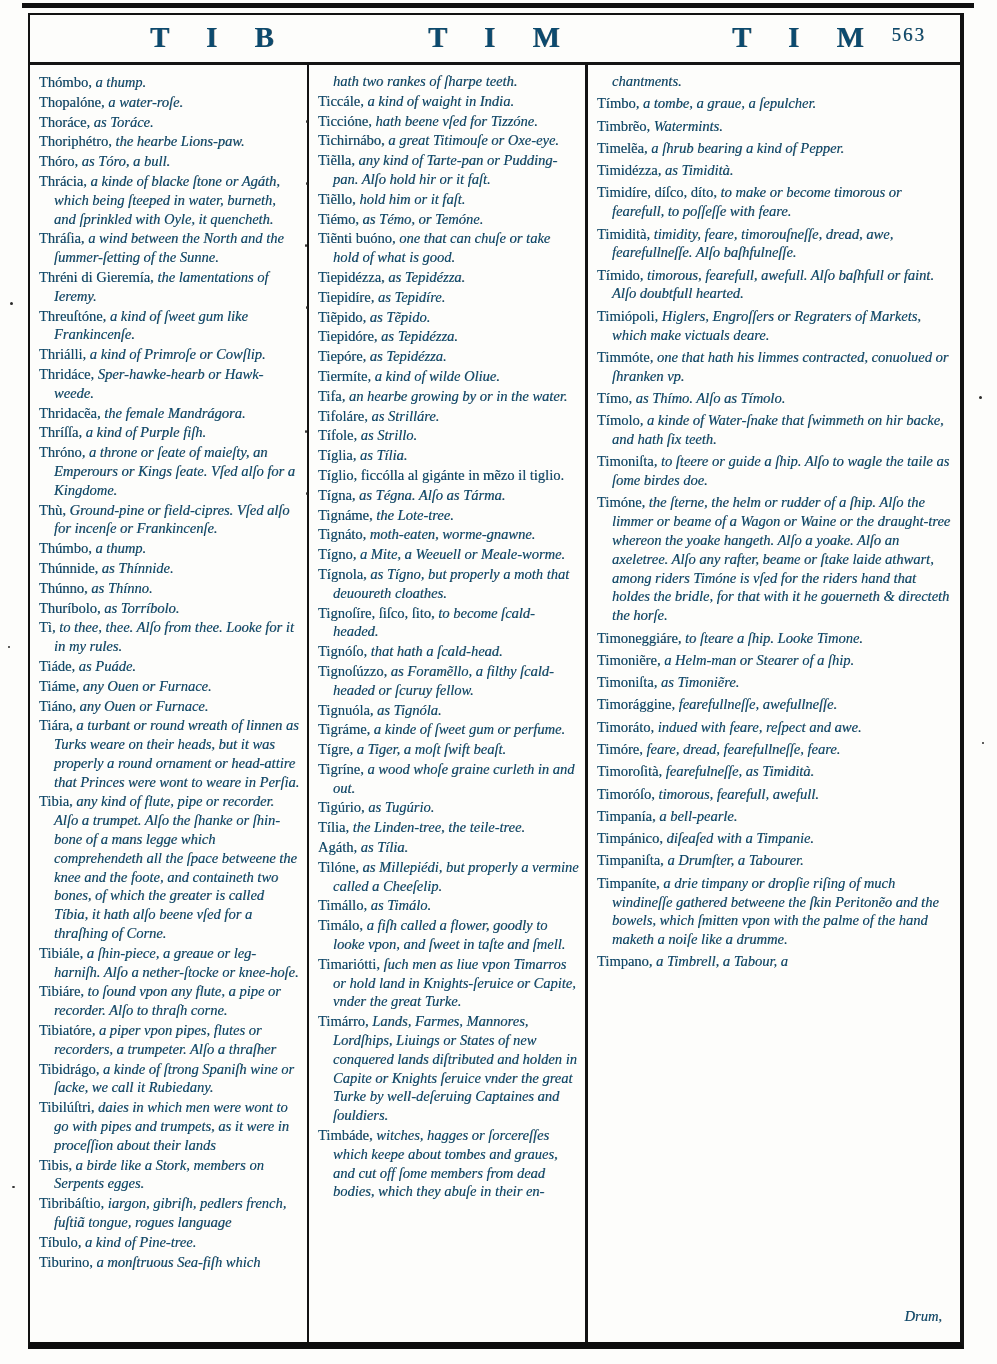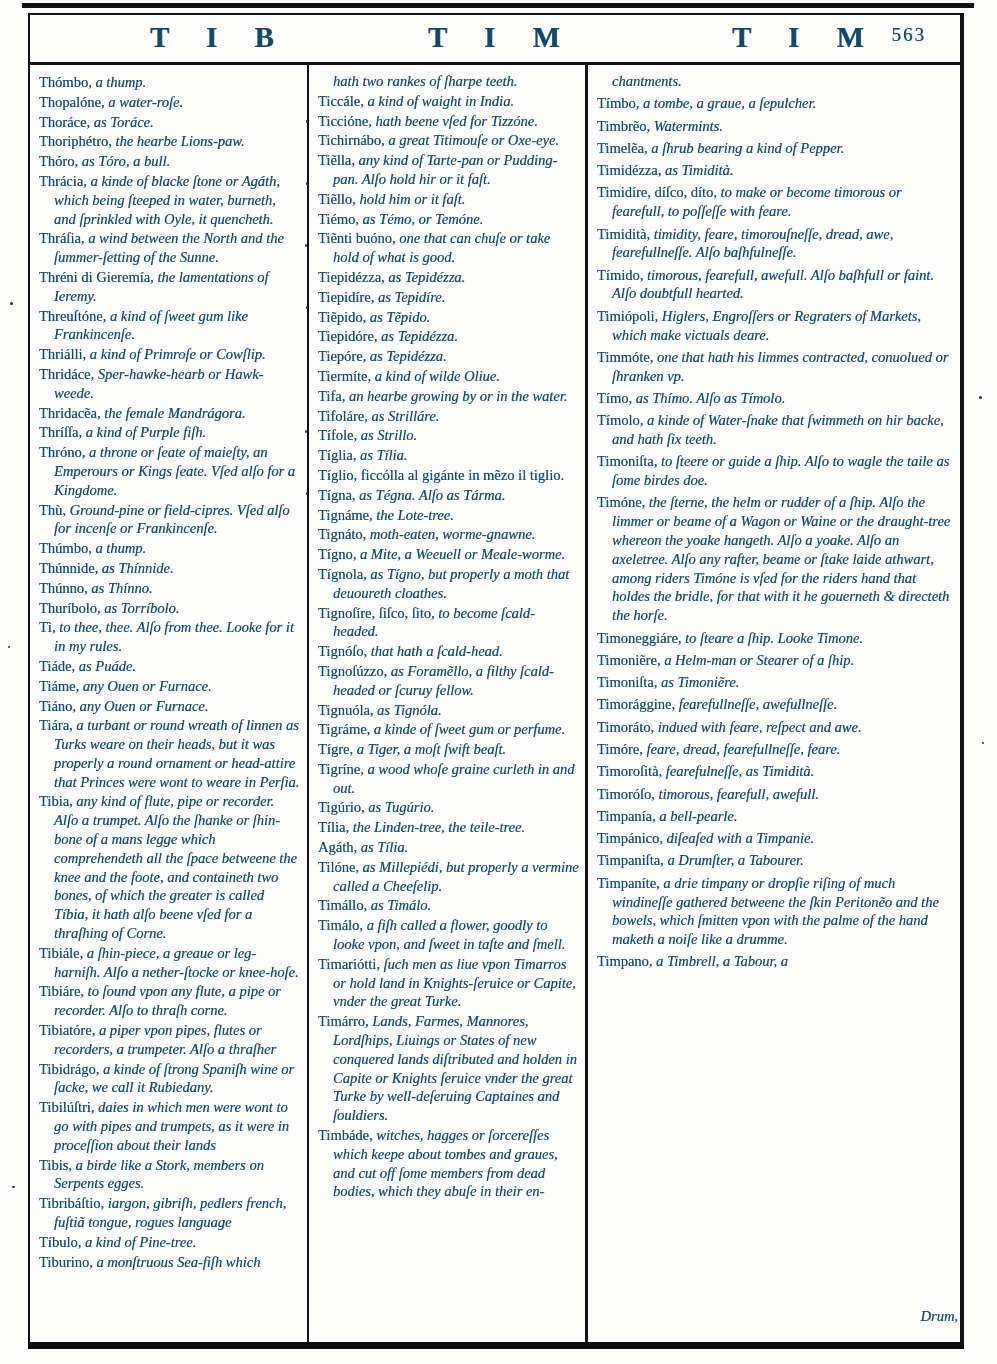--- a/index.html
+++ b/index.html
@@ -63,7 +63,7 @@
   .hw{font-style:normal;}
   .def{font-style:italic;}
   .catchword{
-    position:absolute;right:2px;bottom:16px;
+    position:absolute;right:18px;bottom:16px;
     font-style:italic;font-size:14.5px;
   }
   .speck{position:absolute;background:#2a2a2a;border-radius:50%;}

